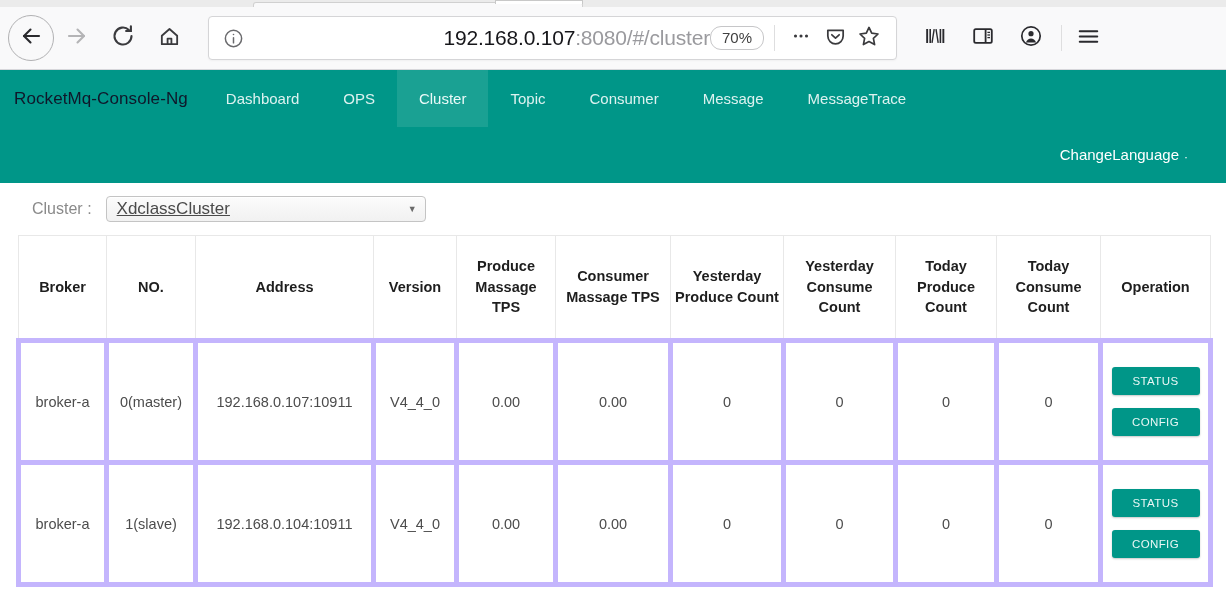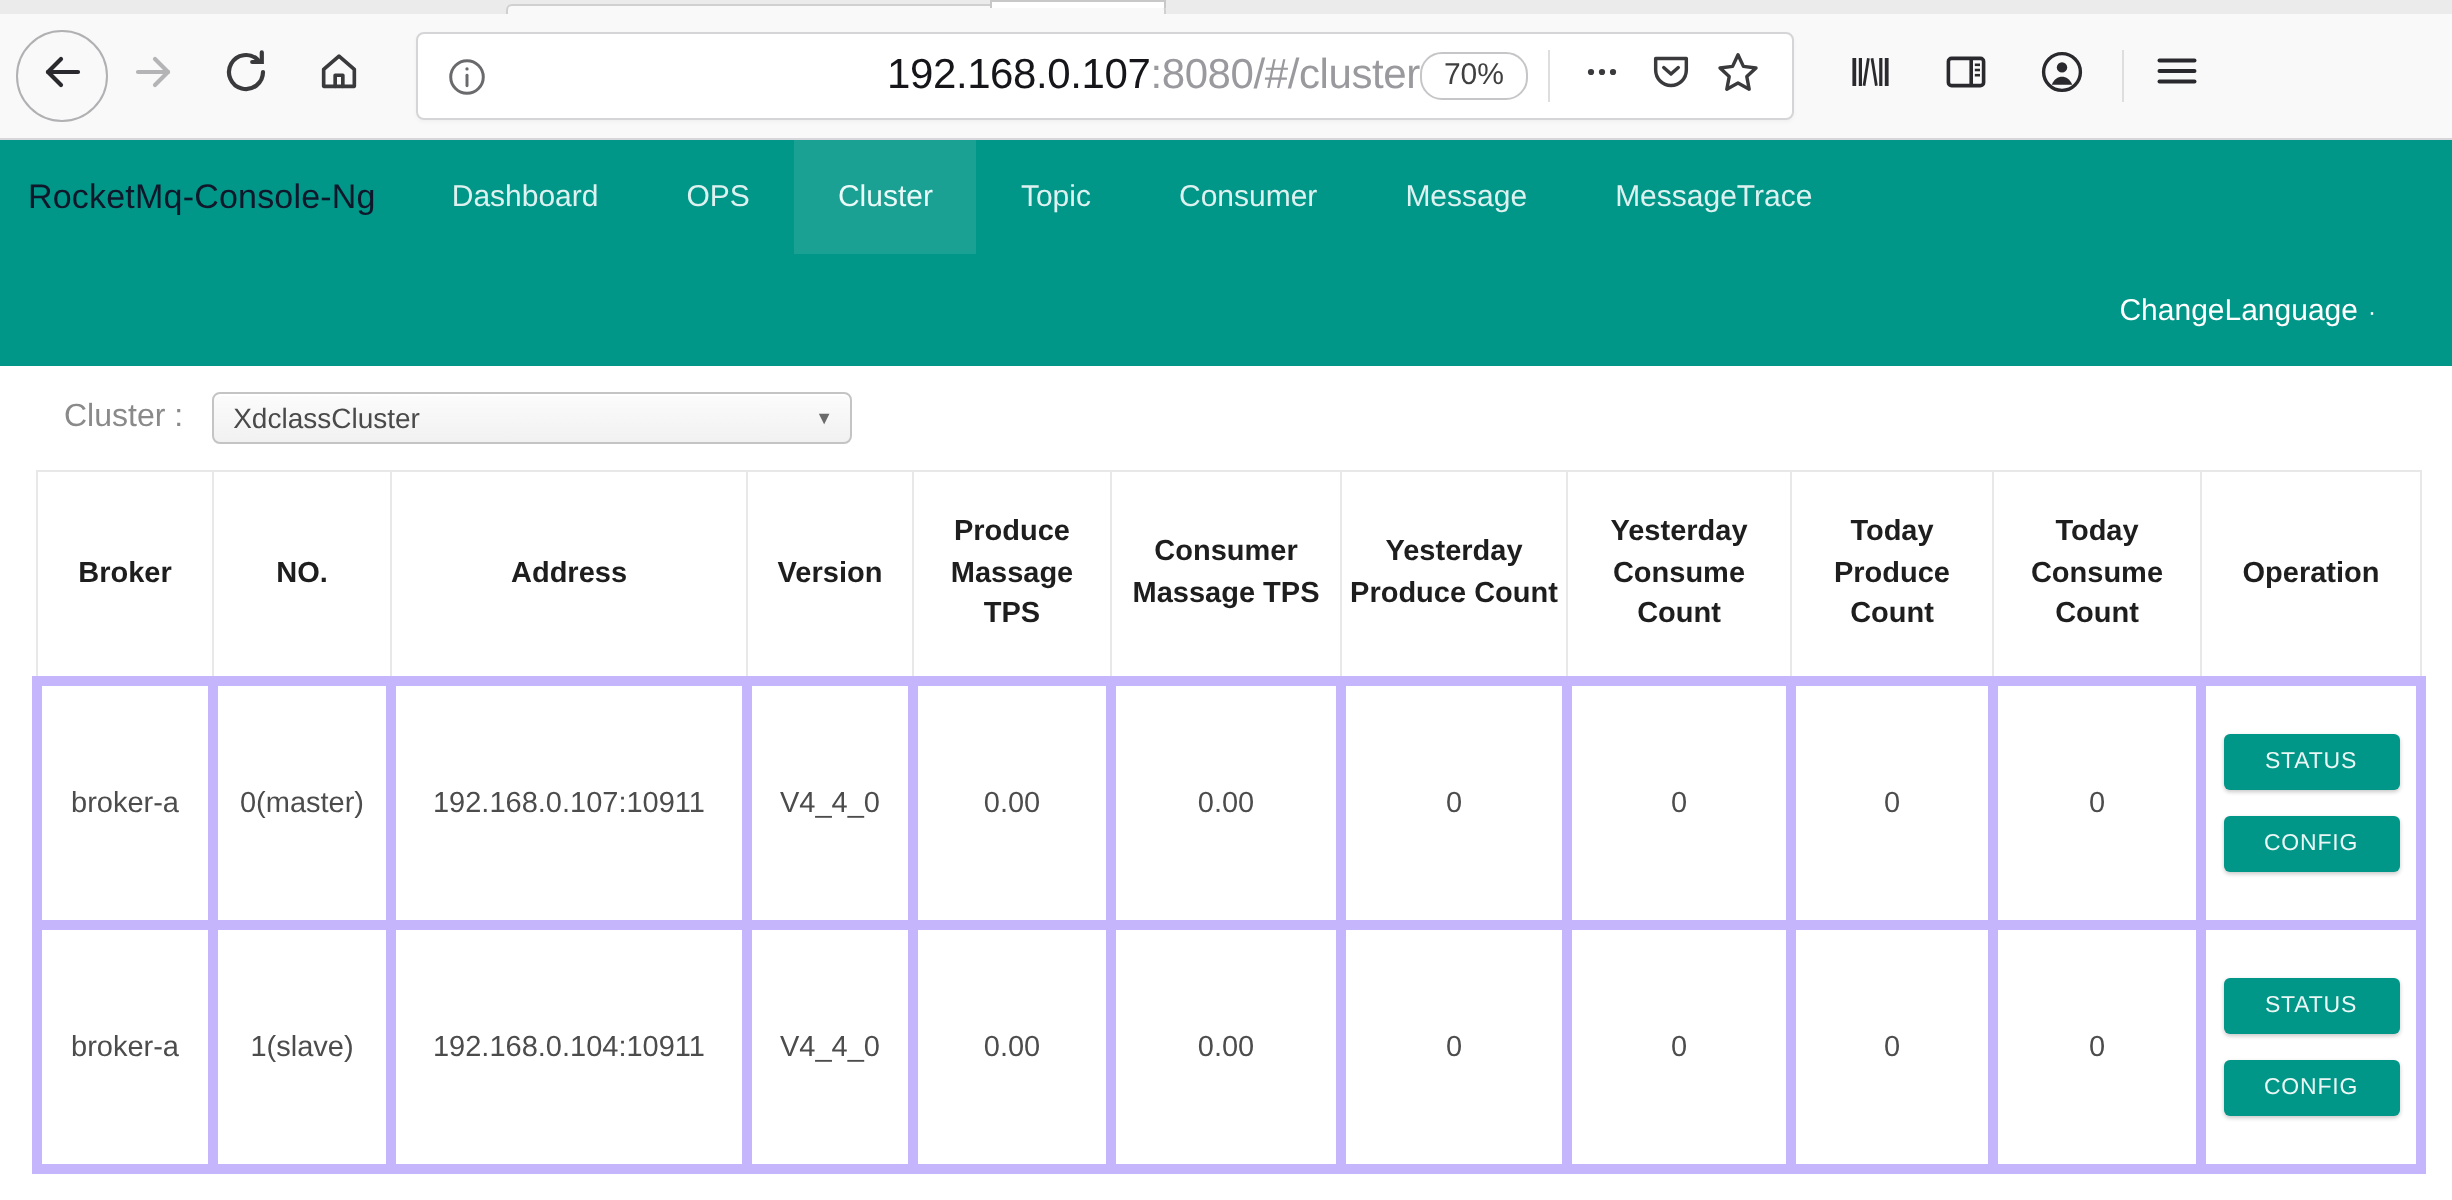--- a/index.html
+++ b/index.html
@@ -215,9 +215,10 @@
   }
   #cluster-select-value {
     flex: 1;
-    font-size: 14px;
+    font-size: 17px;
     color: #4a4a4a;
     white-space: nowrap;
+    text-decoration: underline;
   }
   #cluster-select-caret {
     flex: none;

